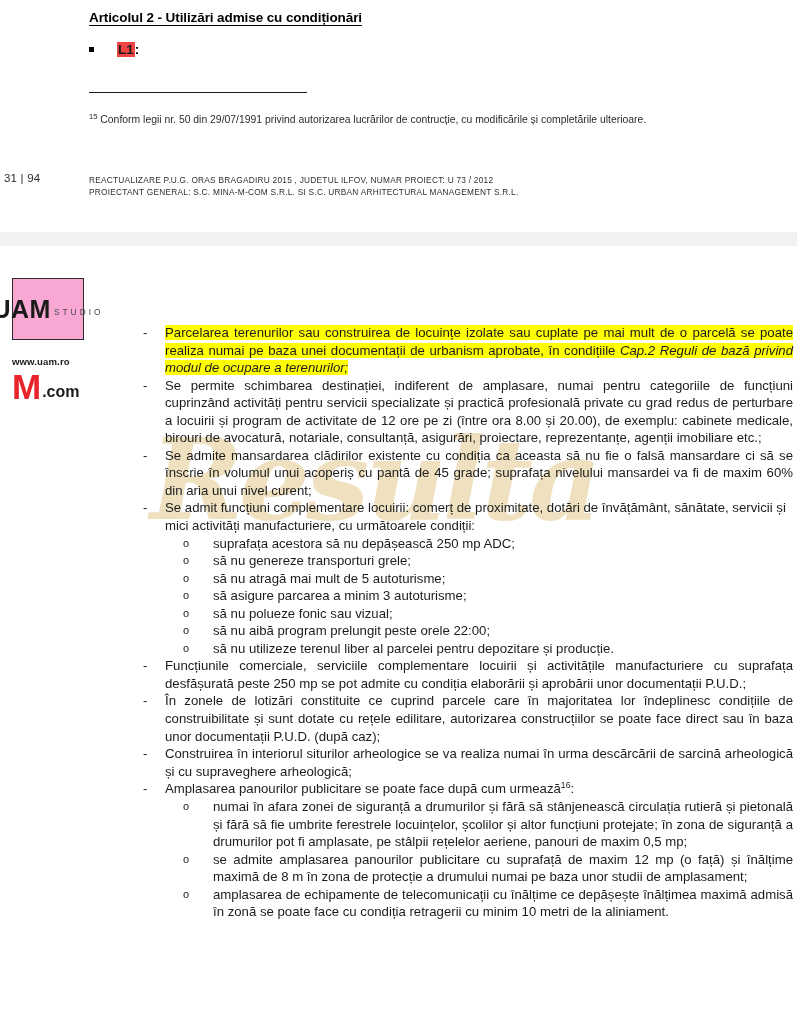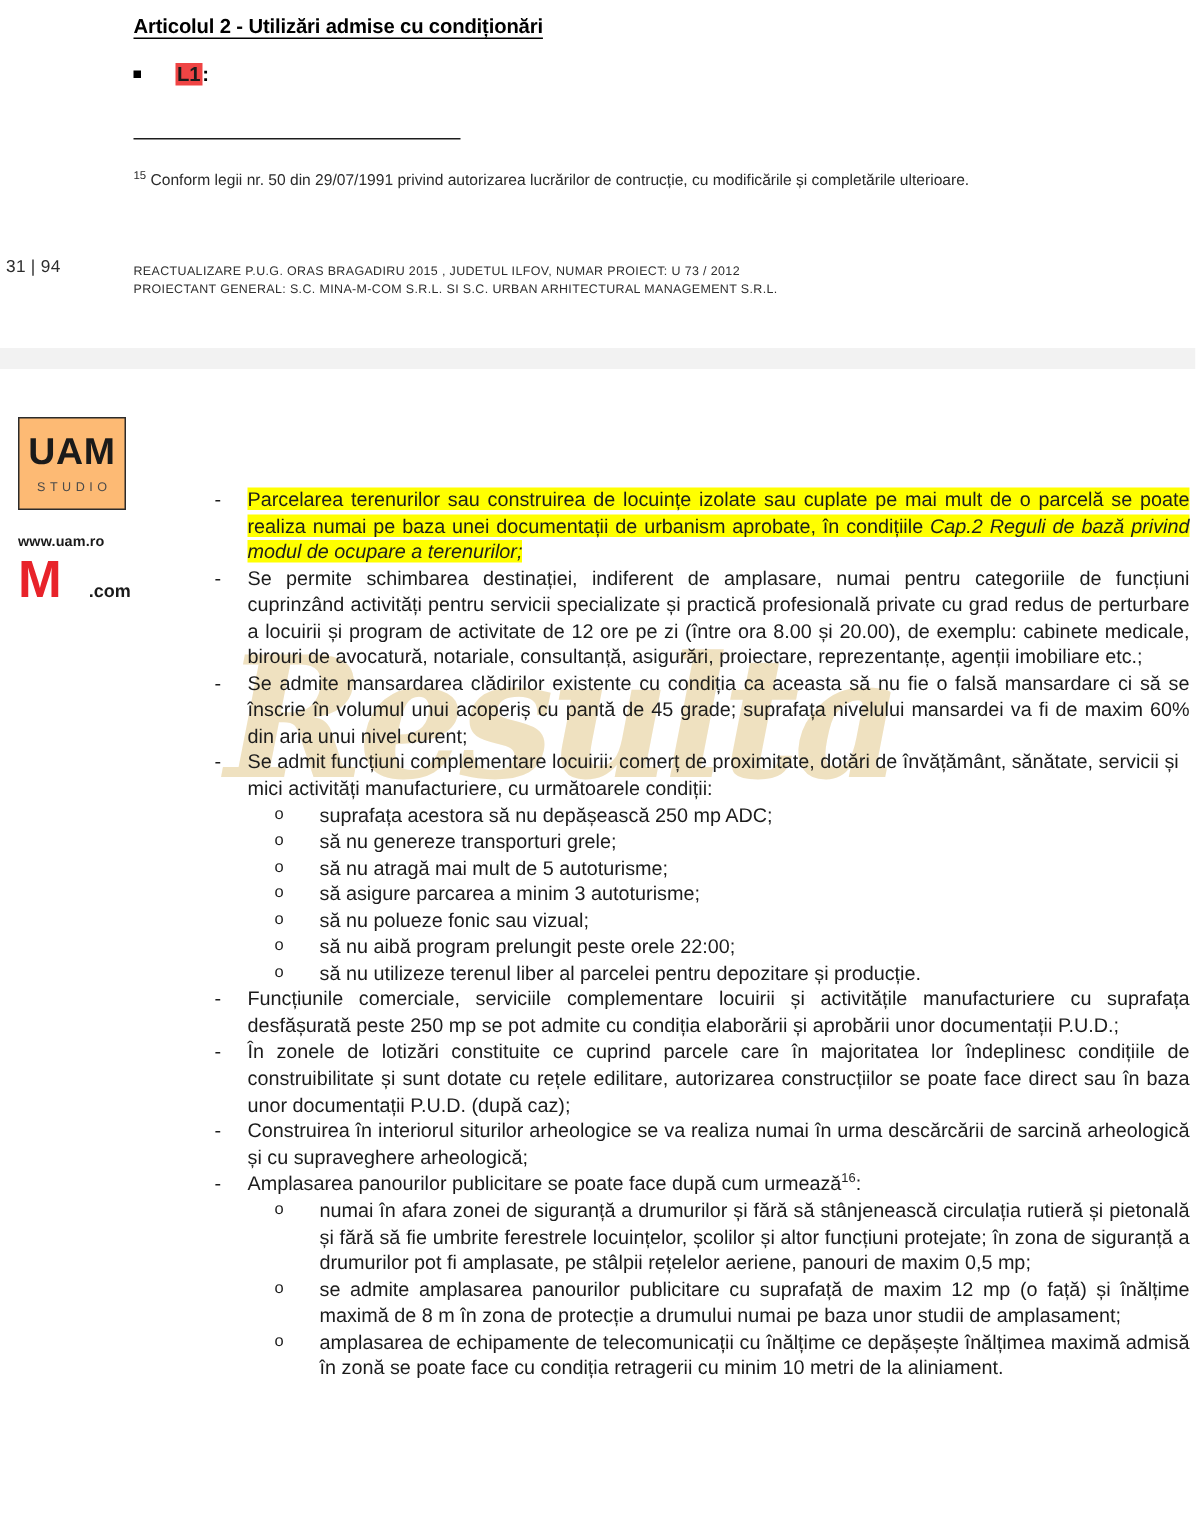--- a/index.html
+++ b/index.html
@@ -157,9 +157,9 @@
     width: 72px;
     height: 62px;
     border: 1.8px solid #2b2b2b;
-    background: #fdba74;
+    background: #f9a8d4;
     display: flex;
-    flex-direction: column;
+    flex-direction: row;
     align-items: center;
     justify-content: center;
     box-sizing: border-box;

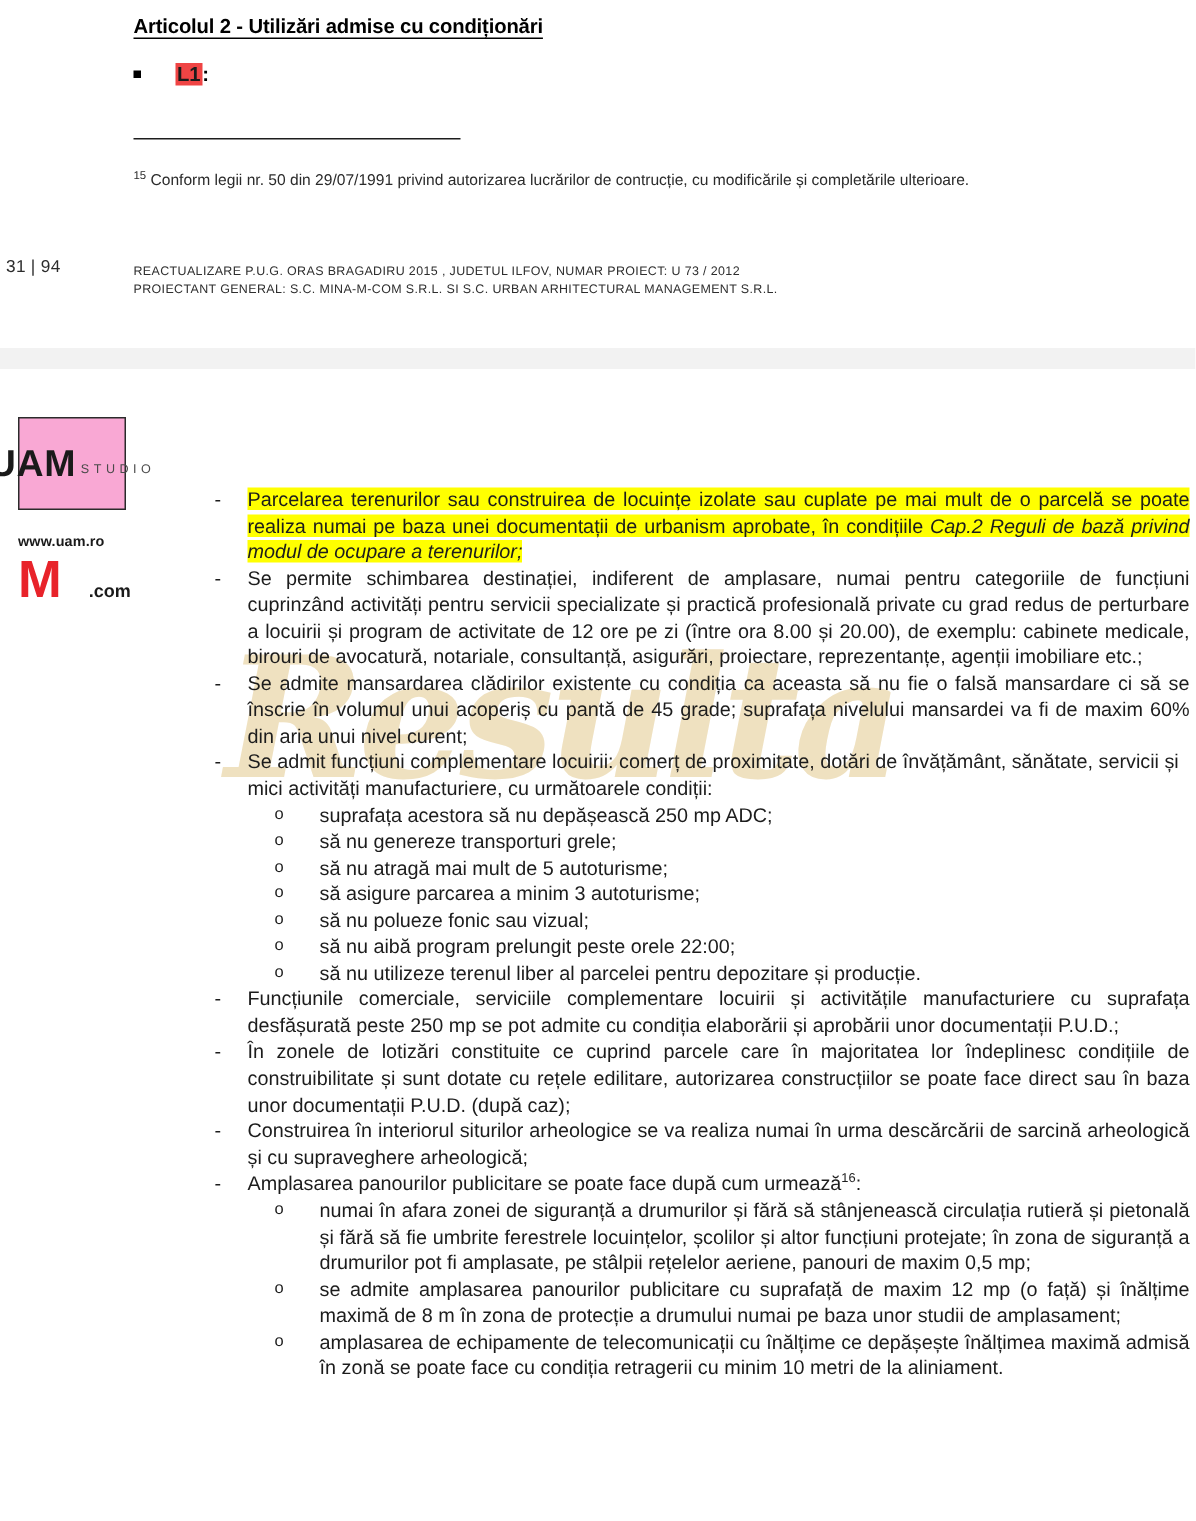--- a/index.html
+++ b/index.html
@@ -199,11 +199,11 @@
     font-family: "Liberation Sans", sans-serif;
   }
   .mcom-dot {
-    font-size: 12px;
+    font-size: 16px;
     font-weight: bold;
     color: #1a1a1a;
     line-height: 1;
-    margin-left: 18px;
+    margin-left: 1px;
     margin-bottom: 1px;
   }
 

